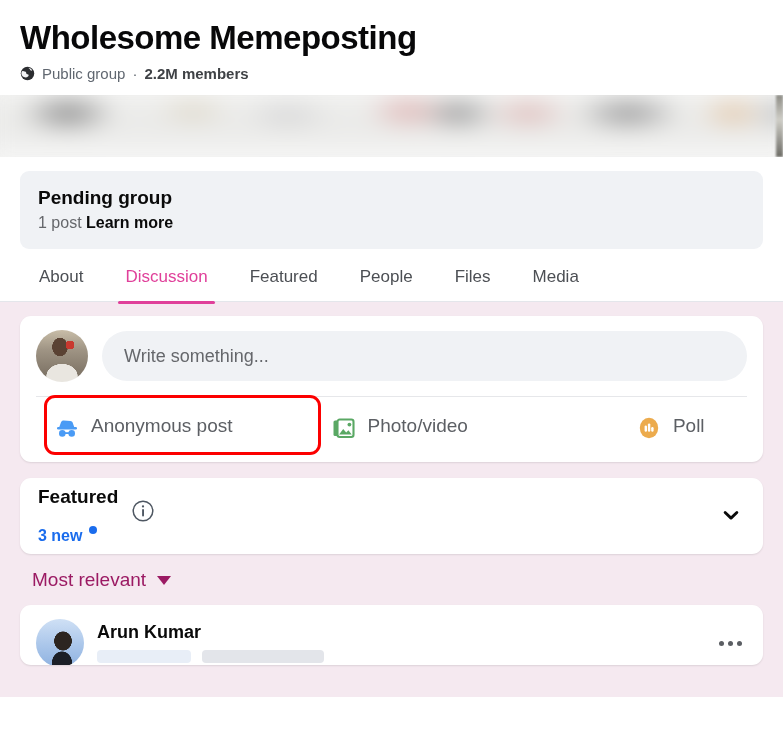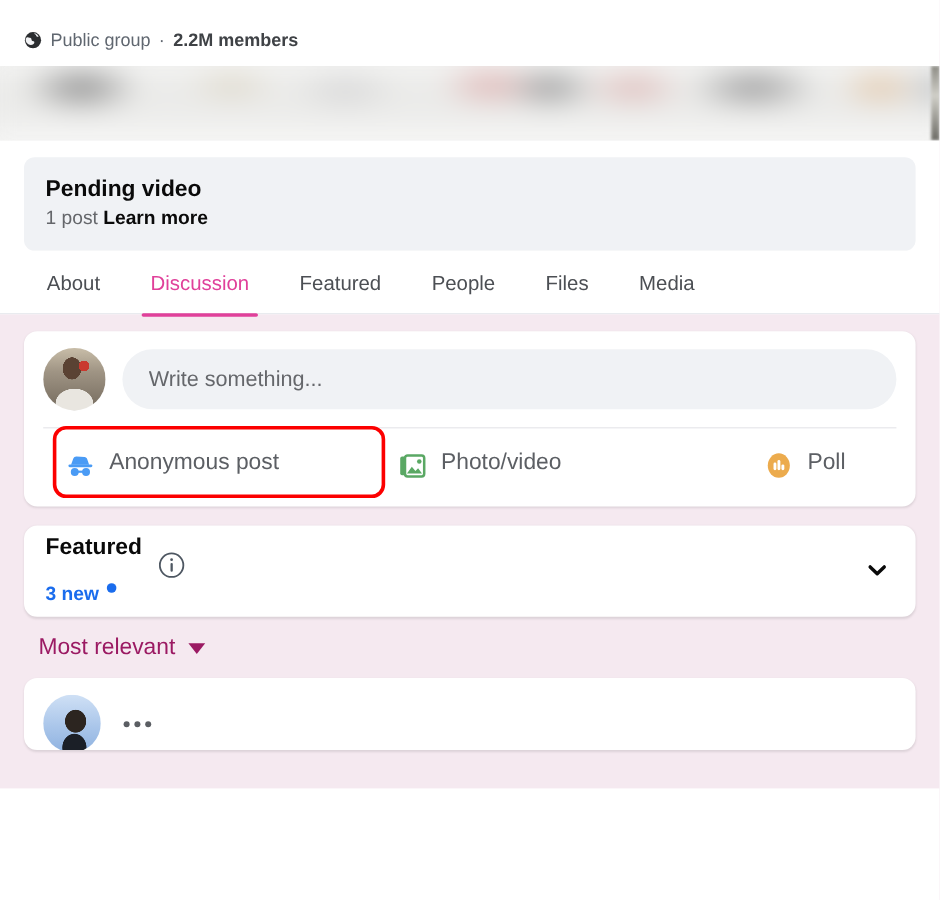--- a/index.html
+++ b/index.html
@@ -364,6 +364,7 @@
 <div class="page">
 
   <div class="header">
+    <div class="group-title">Wholesome Memeposting</div>
     <div class="group-meta">
       <span class="globe-icon">
         <svg viewBox="0 0 16 16" width="15" height="15">

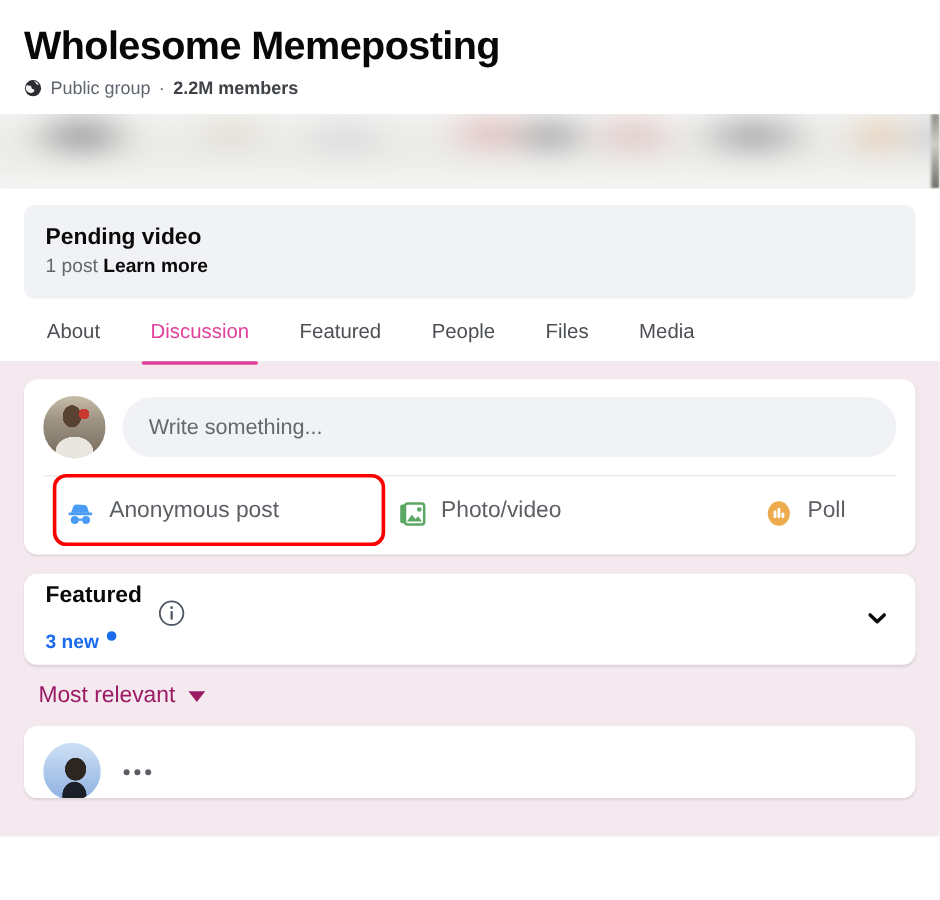--- a/index.html
+++ b/index.html
@@ -386,7 +386,7 @@
 
   <div class="pending-wrap">
     <div class="pending-card">
-      <div class="pending-title">Pending video</div>
+      <div class="pending-title">Pending group</div>
       <div class="pending-sub">
         <span>1 post</span>
         <span class="learn-more">Learn more</span>

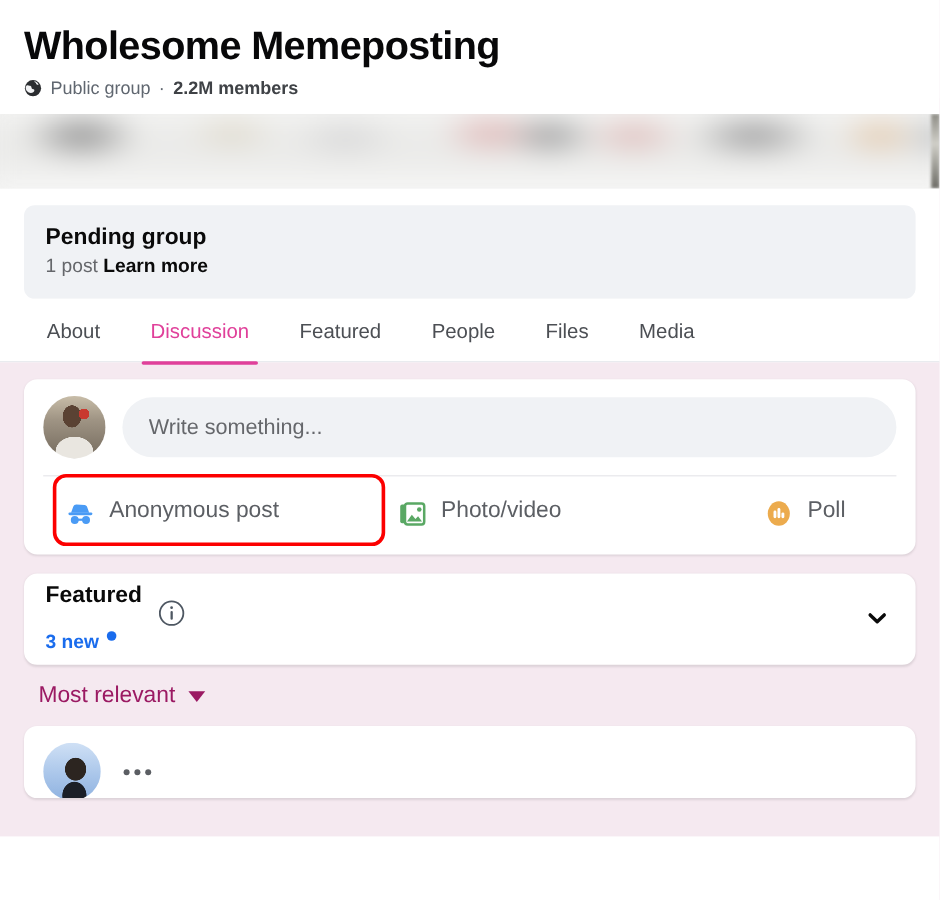--- a/index.html
+++ b/index.html
@@ -489,6 +489,13 @@
     <div class="card post-card">
       <div class="post-head">
         <div class="avatar post-avatar avatar-arun"></div>
+        <div class="post-ident">
+          <div class="post-author">Arun Kumar</div>
+          <div class="skeleton-row">
+            <div class="skel skel-a"></div>
+            <div class="skel skel-b"></div>
+          </div>
+        </div>
         <div class="more-btn">
           <i></i>
             <i></i>

